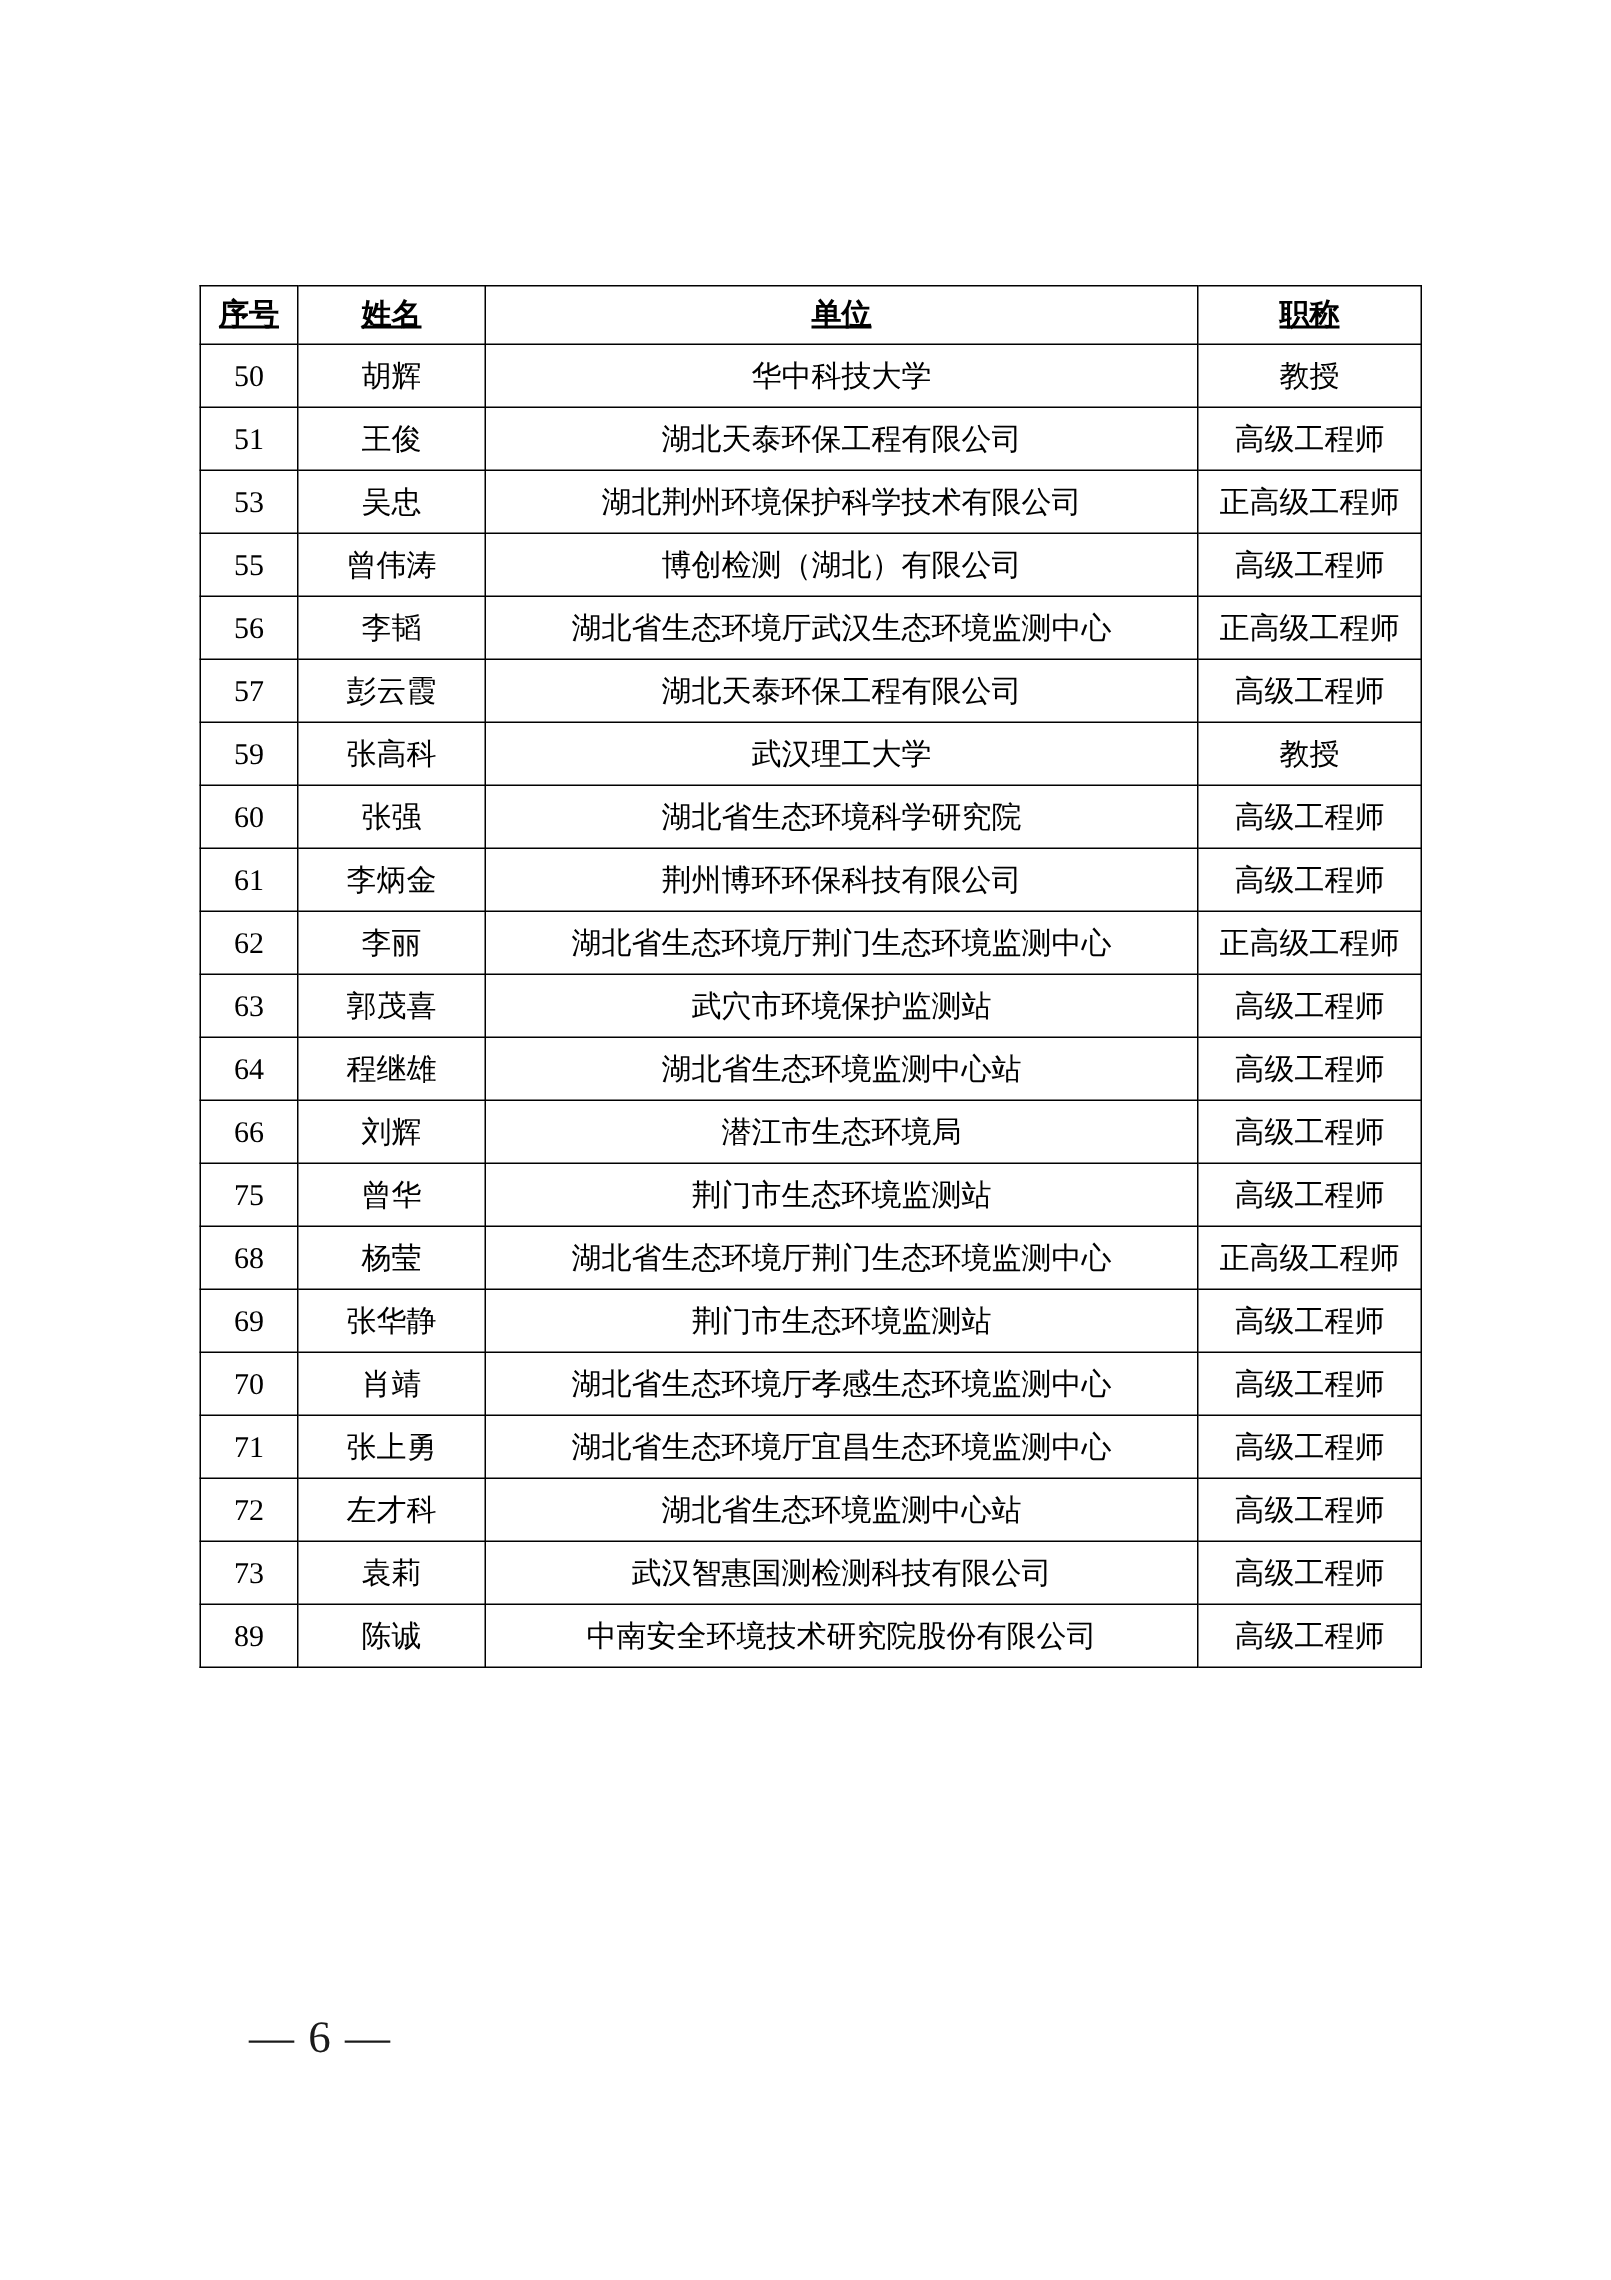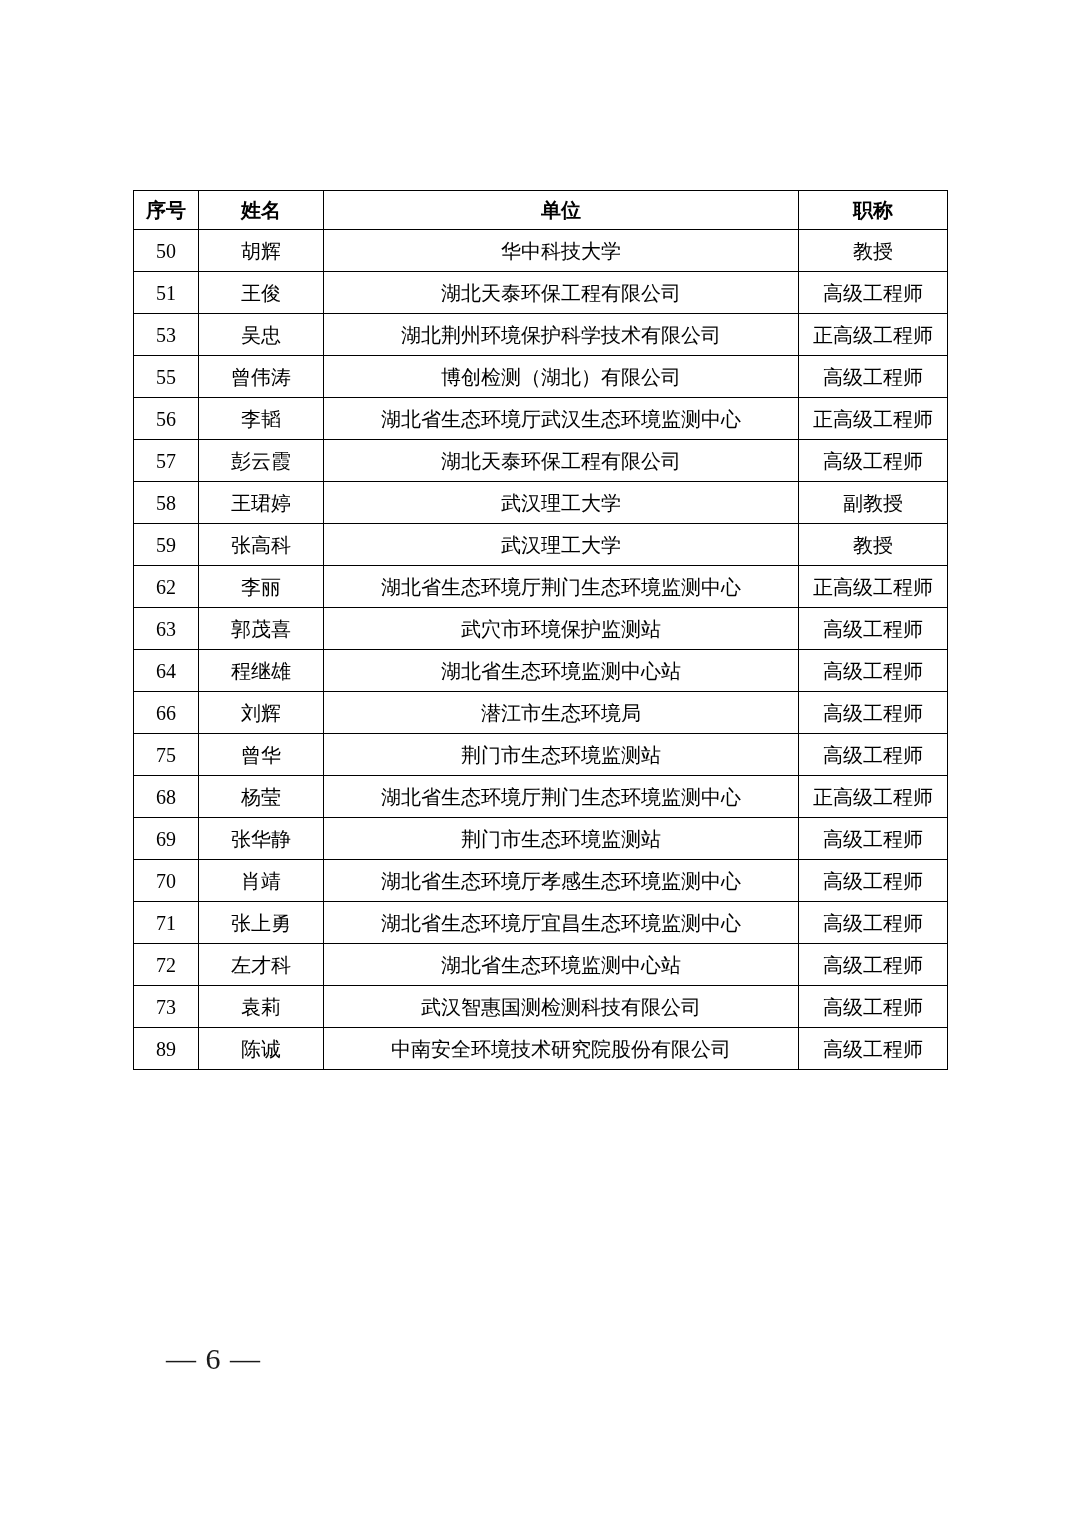--- a/index.html
+++ b/index.html
@@ -49,6 +49,7 @@
   table.roster th {
     font-weight: bold;
     font-size: 20px;
+    text-decoration: underline;
   }
   .page-footer {
     position: absolute;

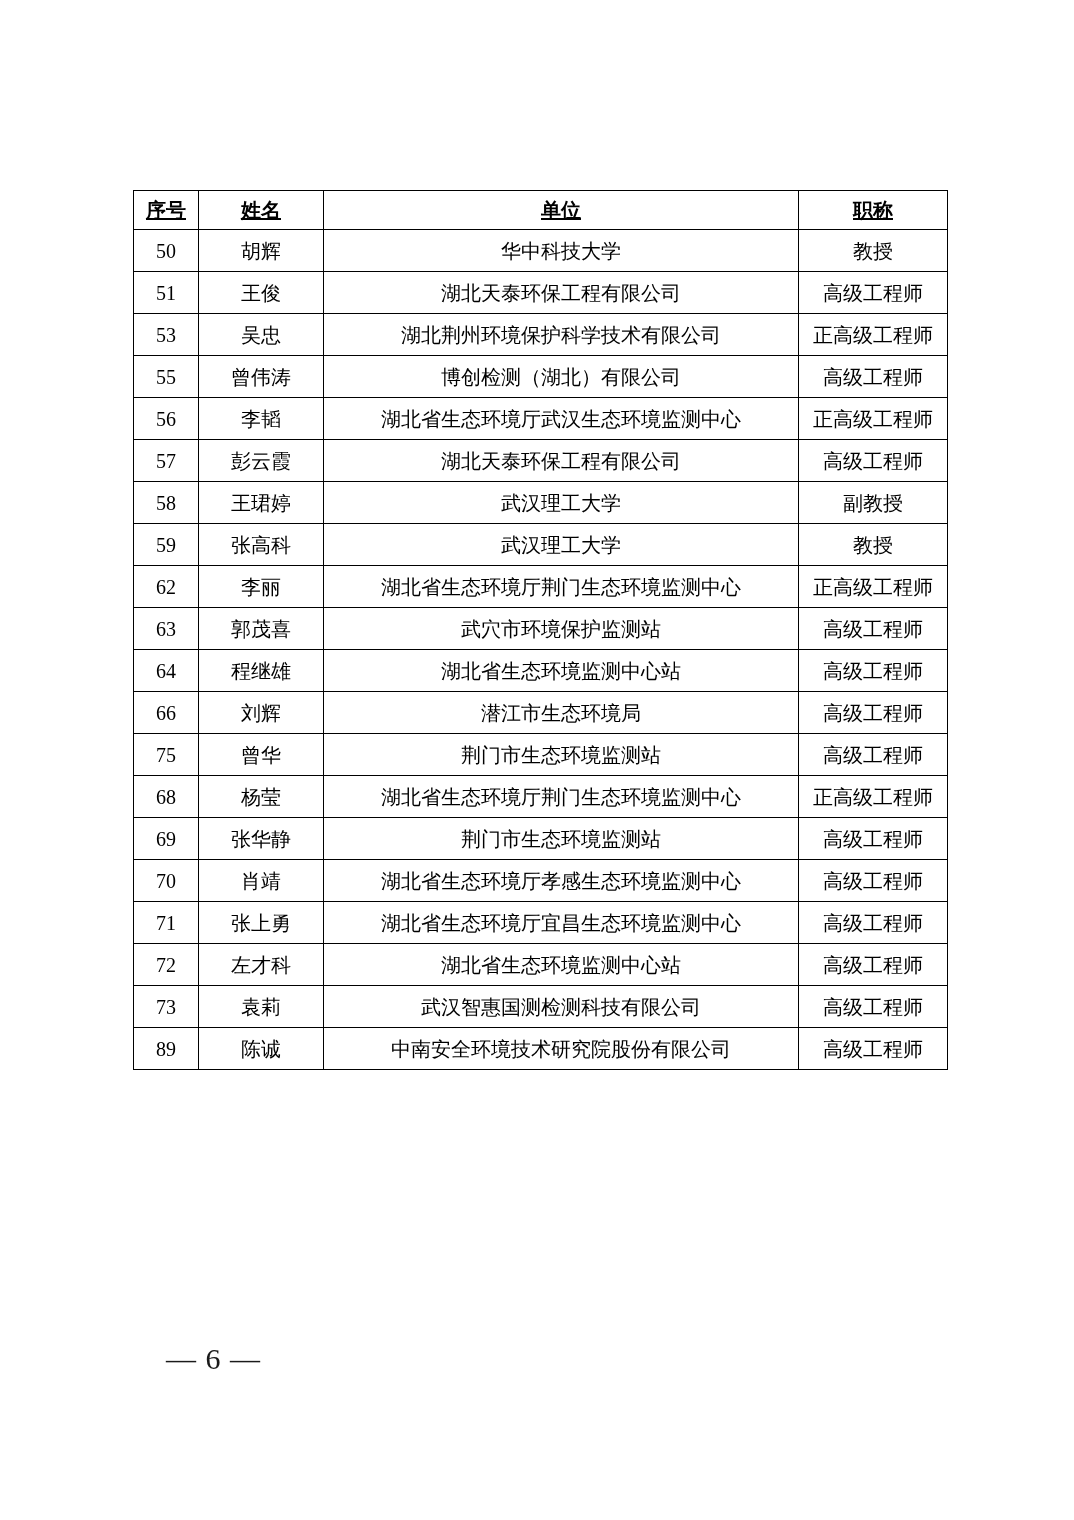--- a/index.html
+++ b/index.html
@@ -119,12 +119,6 @@
           <td>高级工程师</td>
         </tr>
         <tr>
-          <td>58</td>
-          <td>王珺婷</td>
-          <td>武汉理工大学</td>
-          <td>副教授</td>
-        </tr>
-        <tr>
           <td>59</td>
           <td>张高科</td>
           <td>武汉理工大学</td>

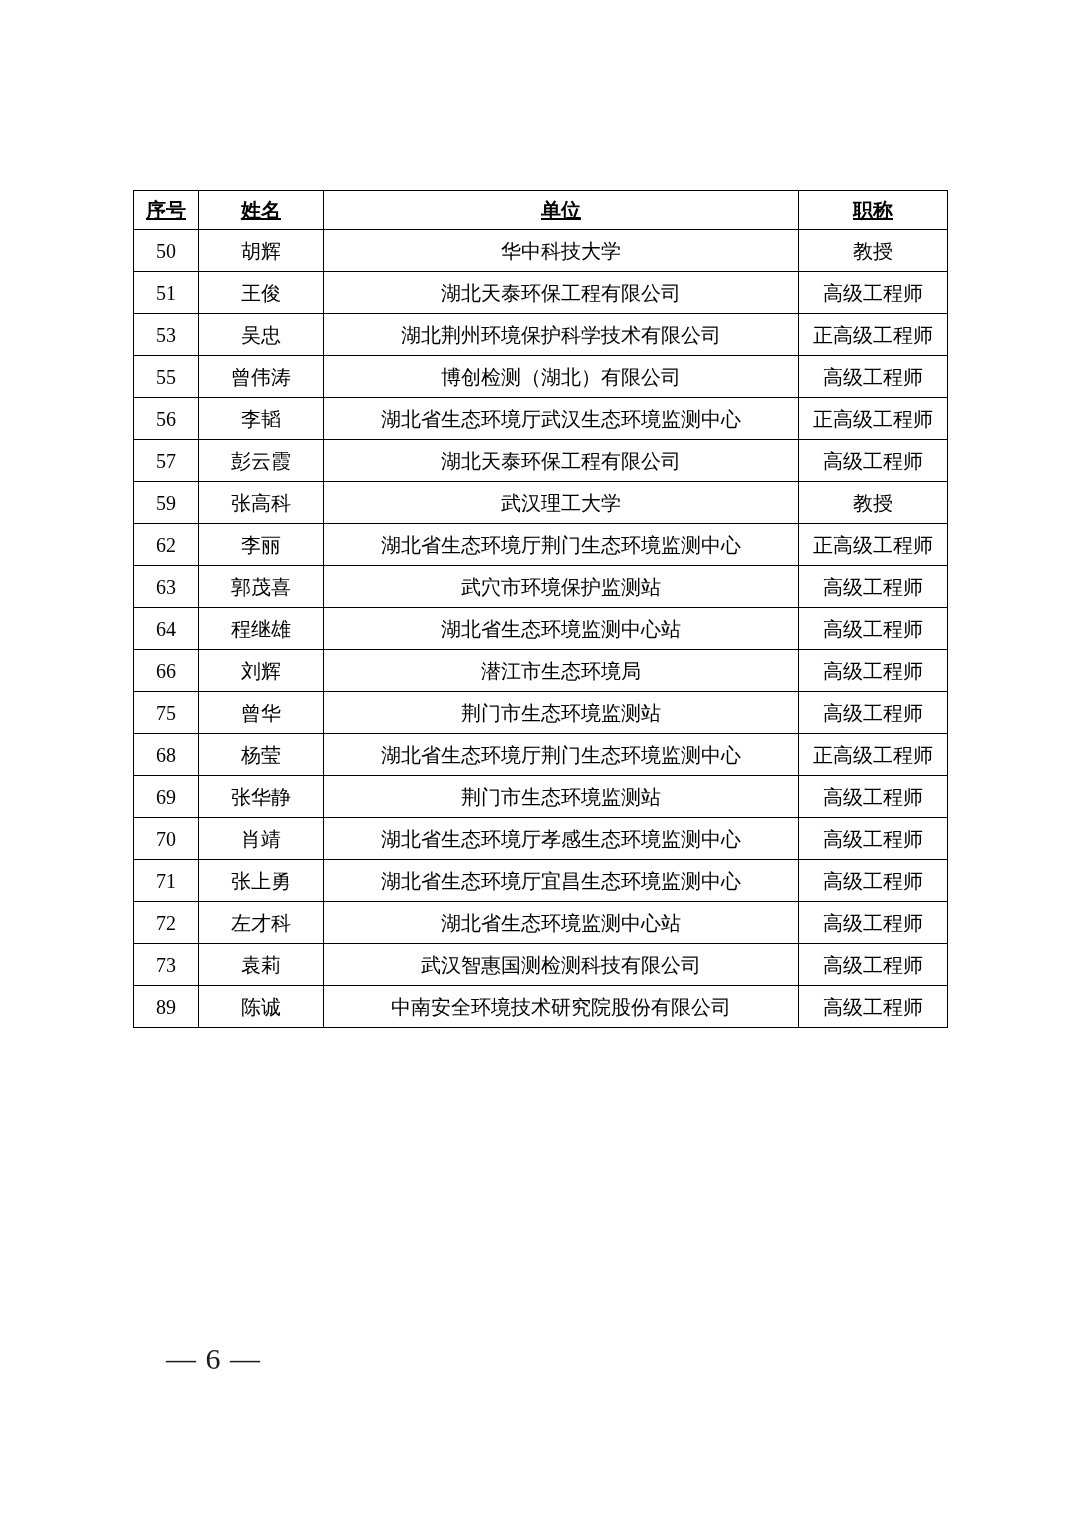--- a/index.html
+++ b/index.html
@@ -125,6 +125,12 @@
           <td>教授</td>
         </tr>
         <tr>
+          <td>60</td>
+          <td>张强</td>
+          <td>湖北省生态环境科学研究院</td>
+          <td>高级工程师</td>
+        </tr>
+        <tr>
           <td>62</td>
           <td>李丽</td>
           <td>湖北省生态环境厅荆门生态环境监测中心</td>

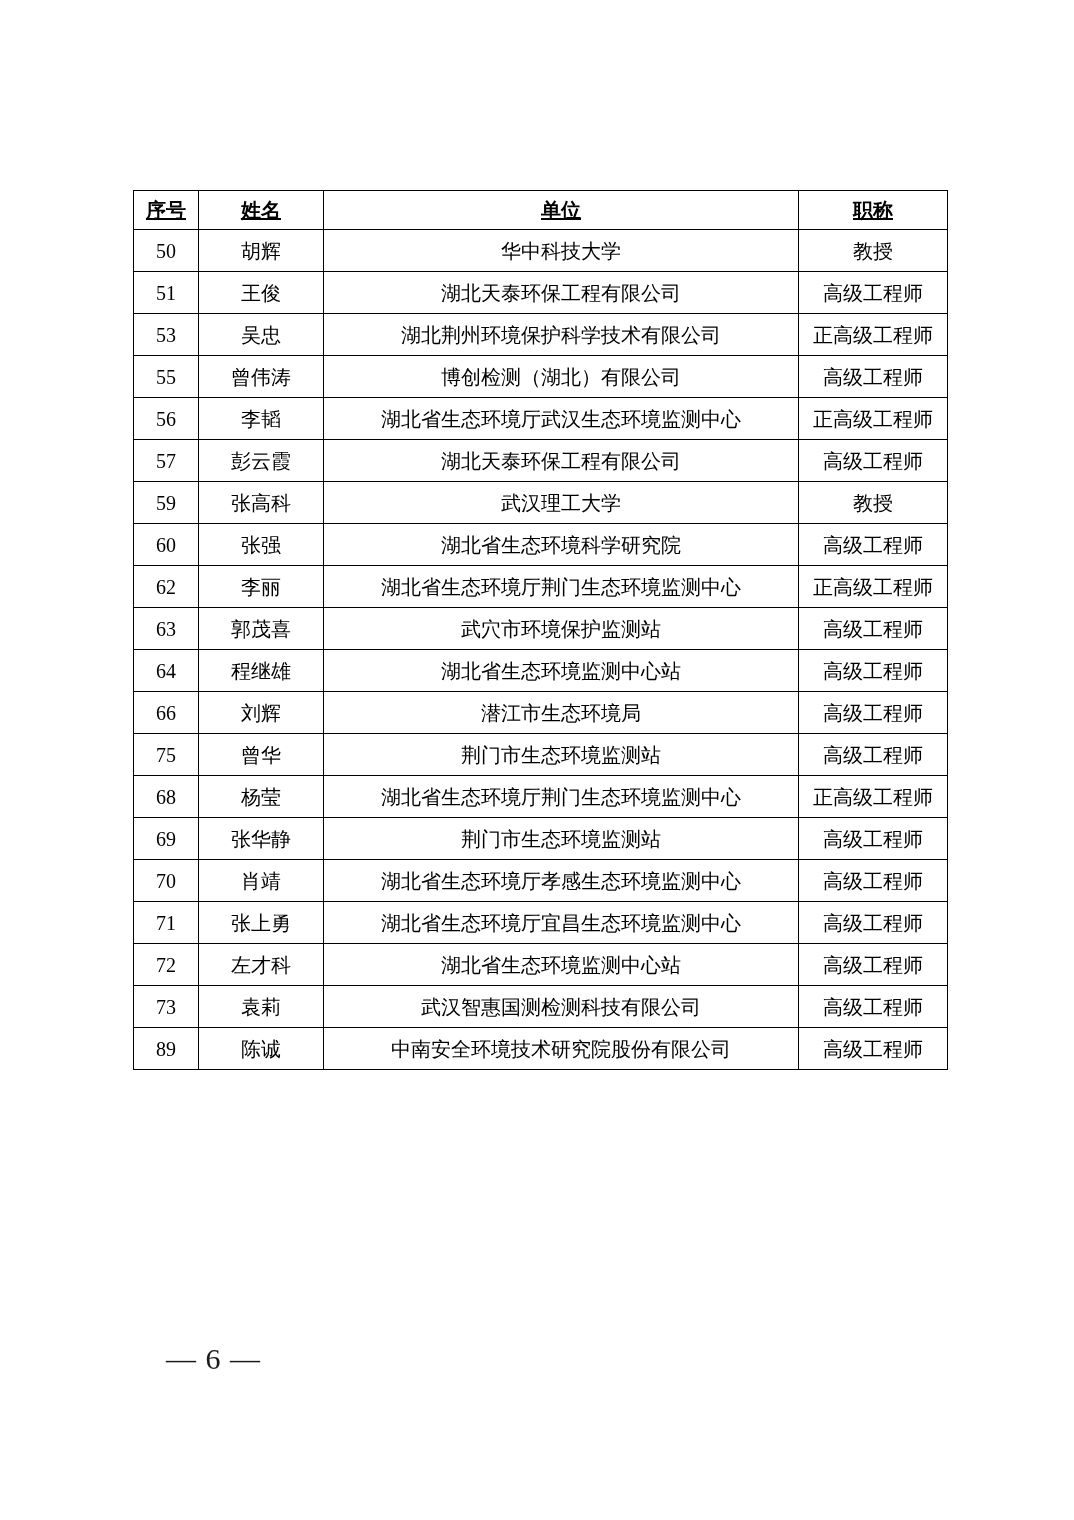--- a/index.html
+++ b/index.html
@@ -131,6 +131,12 @@
           <td>高级工程师</td>
         </tr>
         <tr>
+          <td>61</td>
+          <td>李炳金</td>
+          <td>荆州博环环保科技有限公司</td>
+          <td>高级工程师</td>
+        </tr>
+        <tr>
           <td>62</td>
           <td>李丽</td>
           <td>湖北省生态环境厅荆门生态环境监测中心</td>

